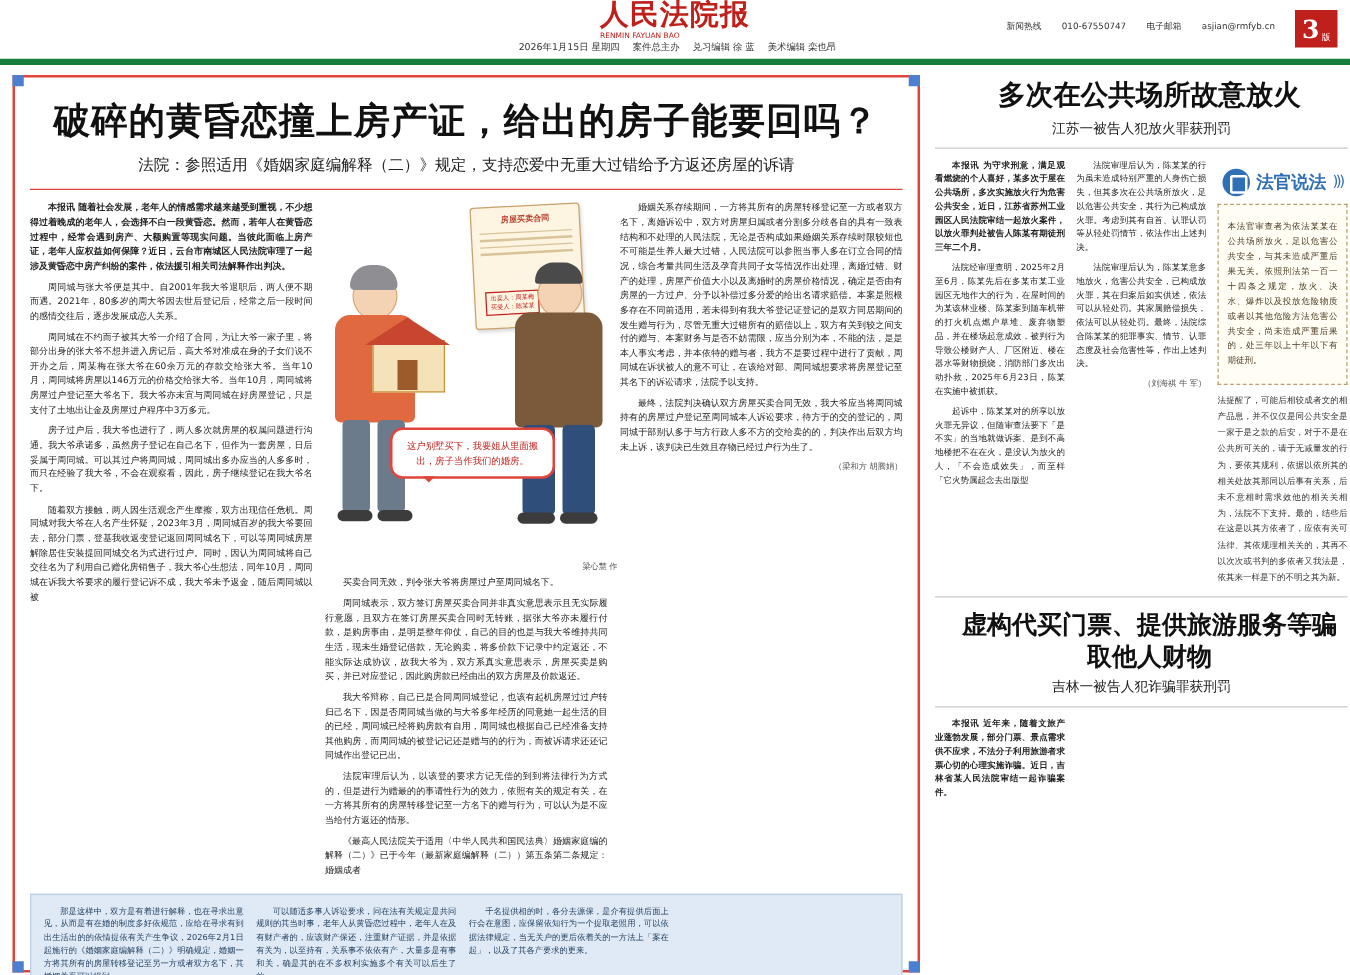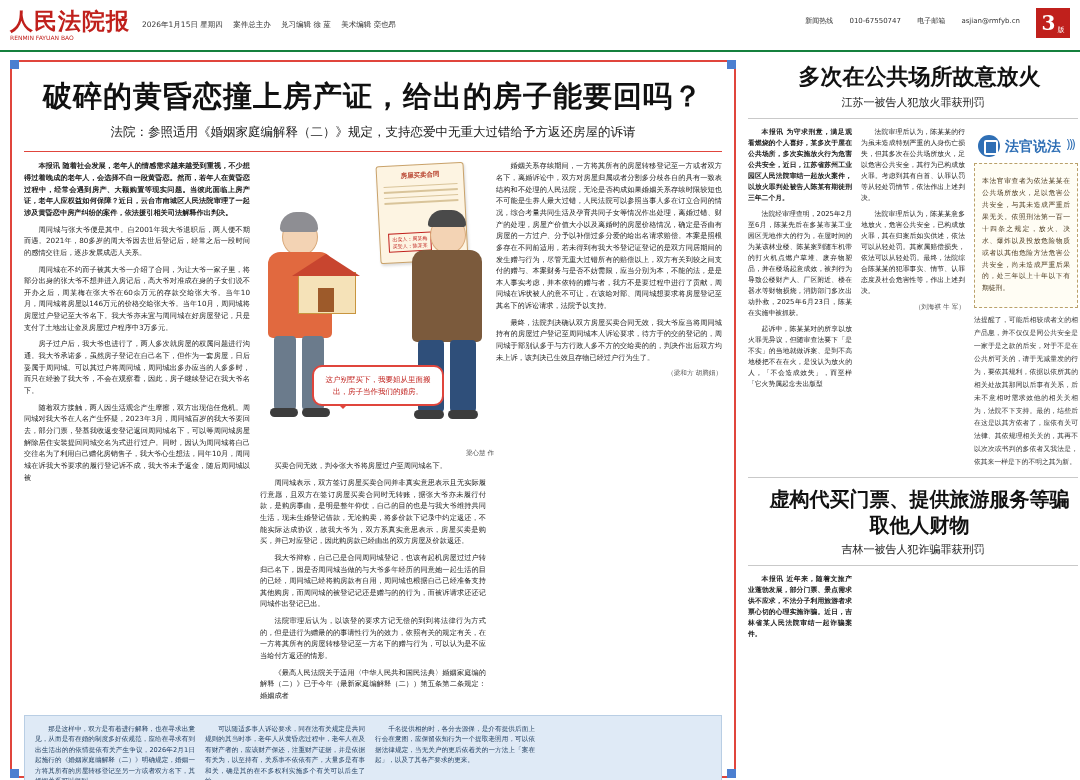--- a/index.html
+++ b/index.html
@@ -15,8 +15,8 @@
 
   
   .masthead{
-    position:relative;height:52px;border-bottom:2px solid #15803d;
-    display:flex;align-items:center;padding:0 10px;box-sizing:border-box;
+    position:relative;height:52px;border-bottom:5px solid #15803d;
+    display:flex;align-items:center;padding:0 10px;box-sizing:border-box;flex-direction:column;
   }
   .logo{
     font-family:"DejaVu Serif","Liberation Serif",serif;

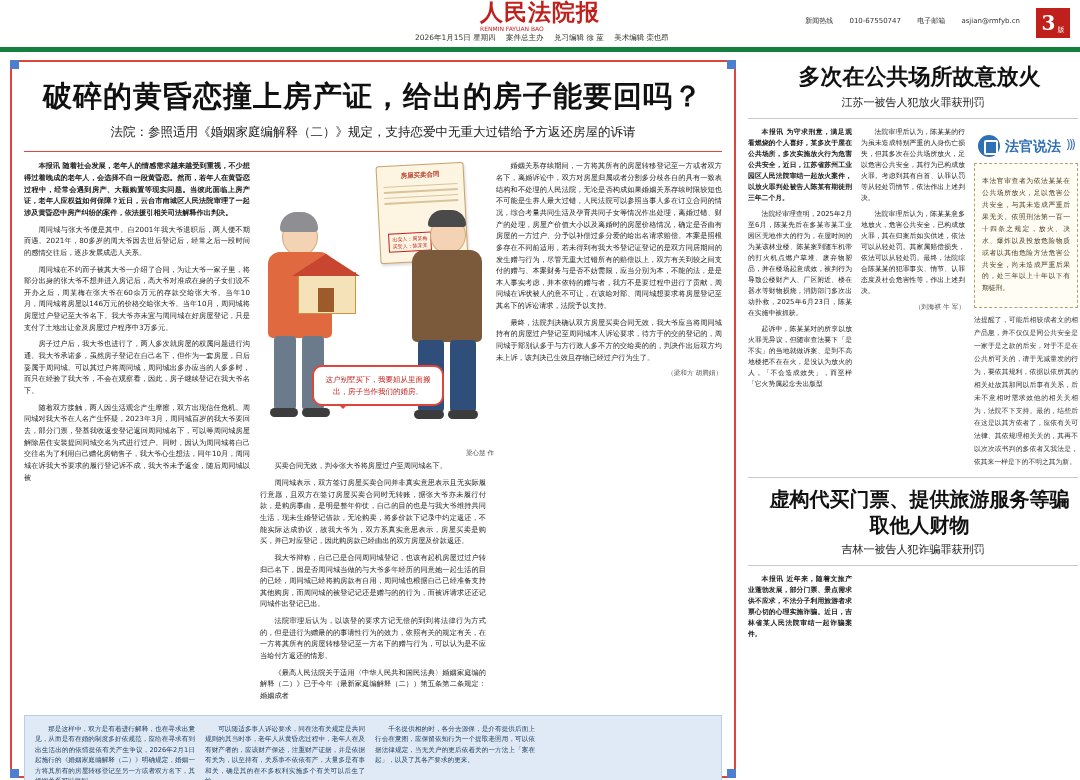--- a/index.html
+++ b/index.html
@@ -85,7 +85,7 @@
     border:1px solid #c0201c;padding:2px 3px;line-height:1.3;
   }
   .bubble{
-    position:absolute;left:52px;top:205px;width:112px;background:#fff;
+    position:absolute;left:52px;top:182px;width:112px;background:#fff;
     border:2px solid #e0453c;border-radius:10px;padding:7px 8px;
     font-size:7.5px;color:#c0201c;line-height:1.5;text-align:center;
   }

